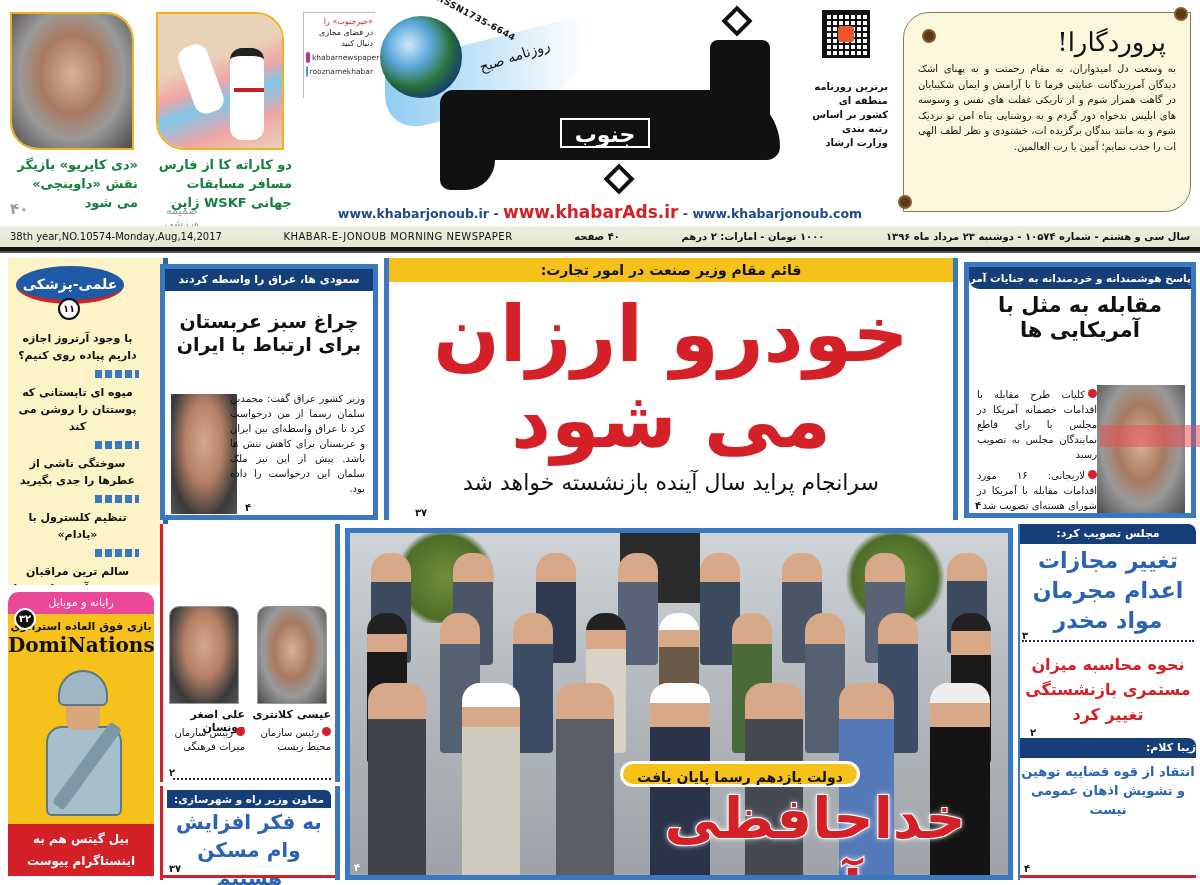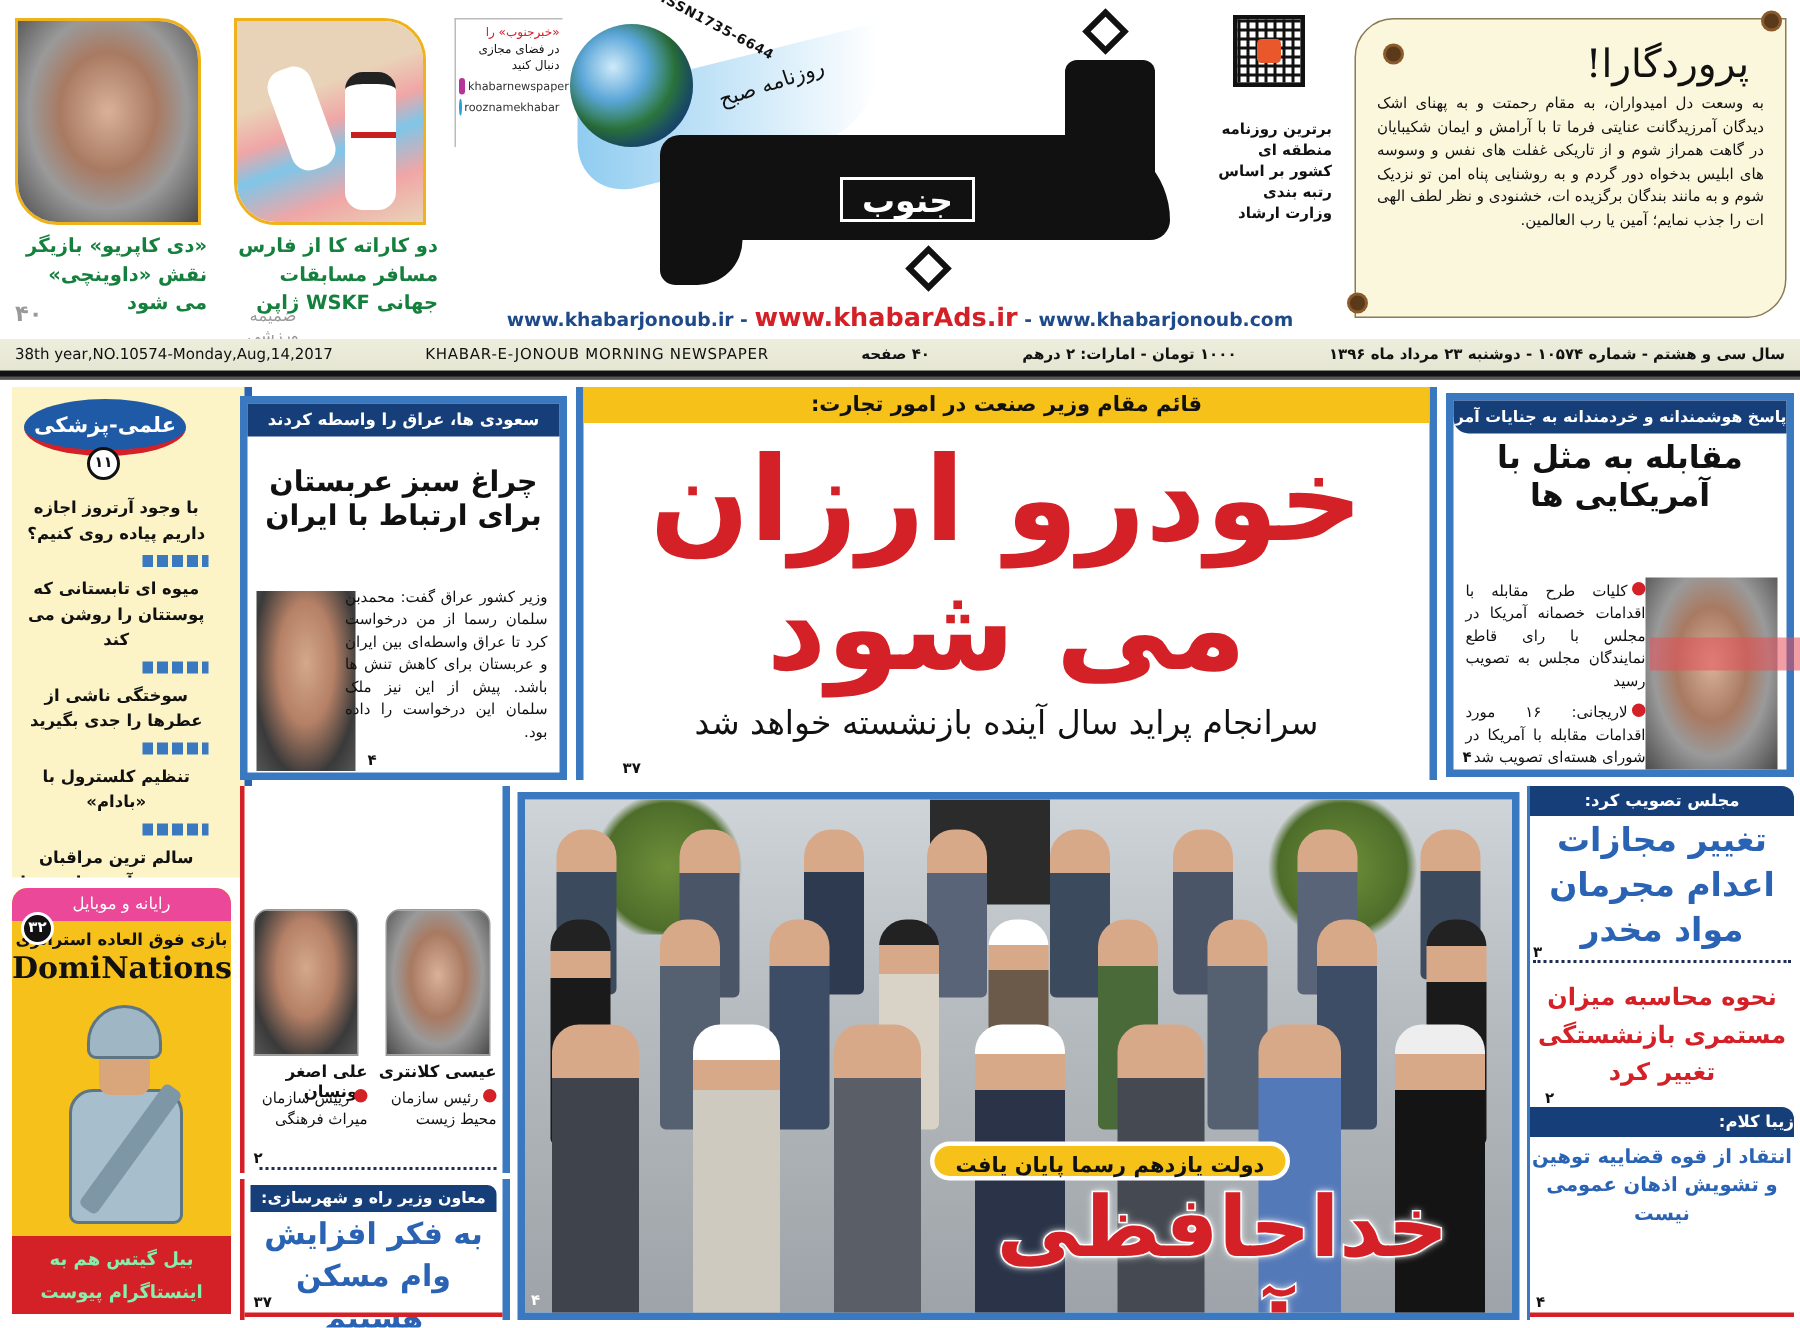--- a/index.html
+++ b/index.html
@@ -85,7 +85,7 @@
   .soldier .head { position:absolute; left: 38px; top: 30px; width: 34px; height: 30px; background: #d9a57b; border-radius: 8px; }
   .soldier .body { position:absolute; left: 18px; top: 56px; width: 76px; height: 90px; background: #a7bfcd; border-radius: 16px 16px 6px 6px; border: 2px solid #5e7583; }
   .soldier .gun { position:absolute; left: 52px; top: 46px; width: 14px; height: 100px; background: #7d97a6; transform: rotate(36deg); border-radius: 4px; }
-  .tech-footer { position:absolute; left:0; bottom: 0; width: 100%; height: 52px; background: #d42027; color:#86efac; font-weight: bold; font-size: 12px; text-align: center; line-height: 22px; padding-top: 4px; }
+  .tech-footer { position:absolute; left:0; bottom: 0; width: 100%; height: 52px; background: #d42027; color:#ffffff; font-weight: bold; font-size: 12px; text-align: center; line-height: 22px; padding-top: 4px; }
 
   
   .saudi { left: 160px; top: 264px; width: 218px; height: 256px; }

